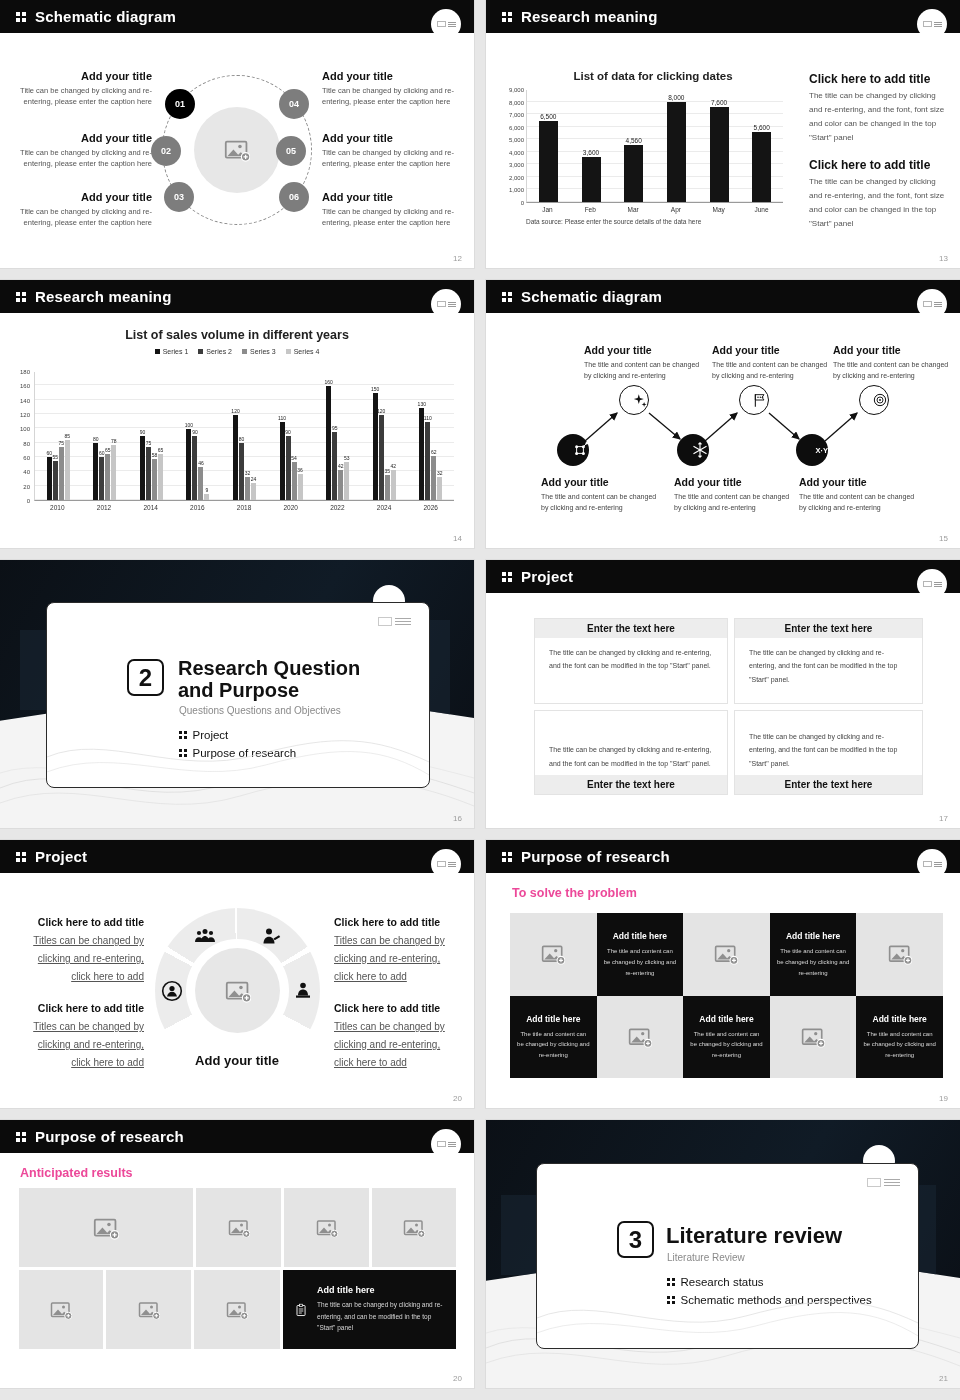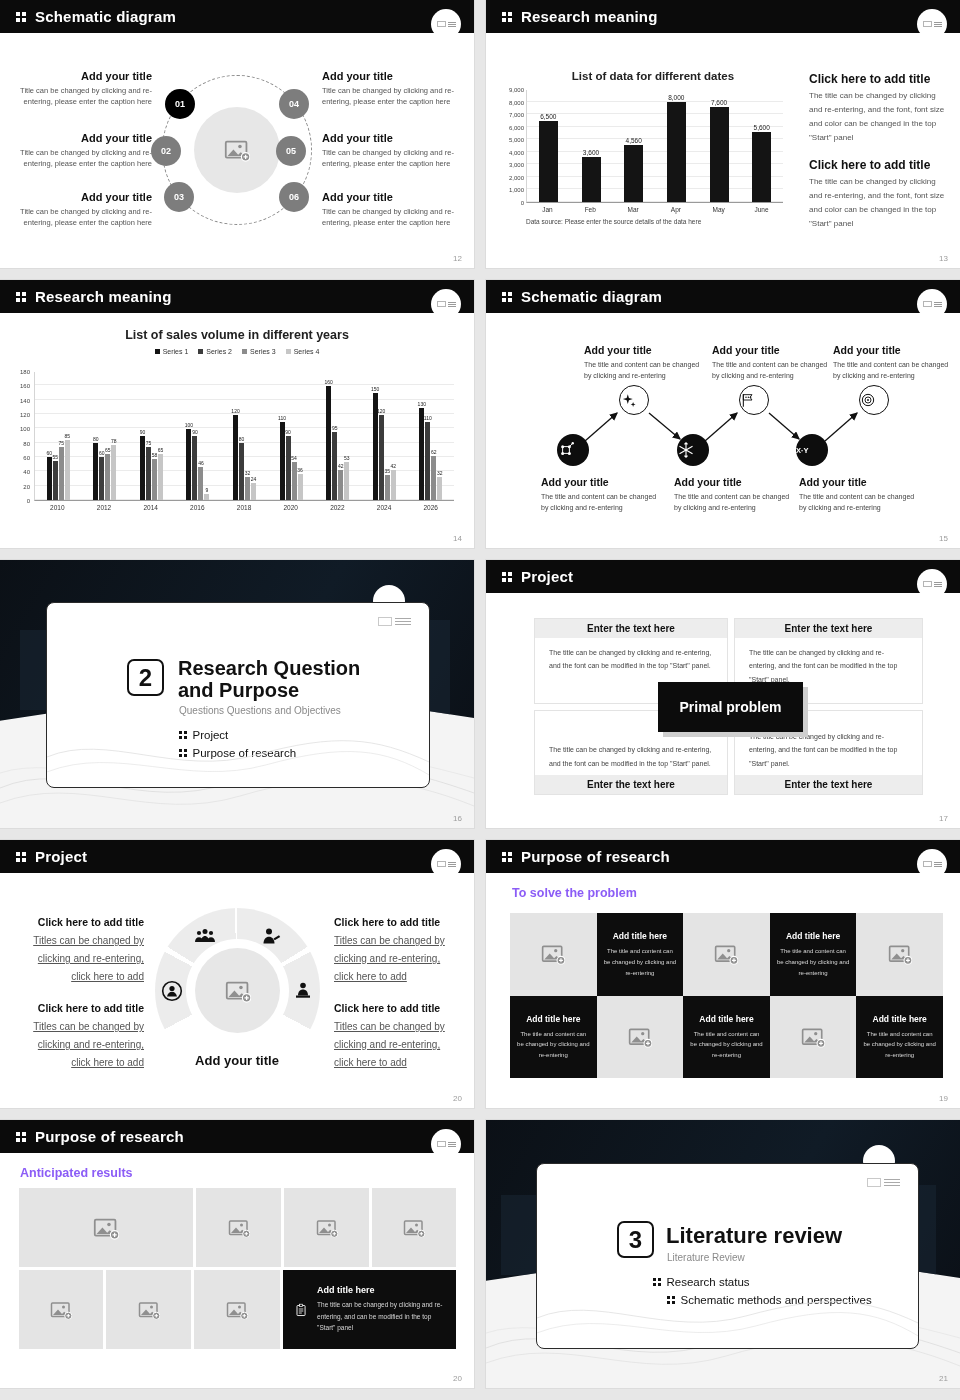--- a/index.html
+++ b/index.html
@@ -214,7 +214,7 @@
         </span>
       </div>
 
-    <div class="chart-title" style="left:36px;top:70px;width:262px;font-size:11.5px">List of data for different dates</div>
+    <div class="chart-title" style="left:36px;top:70px;width:262px;font-size:11.5px">List of data for clicking dates</div>
     <div class="yaxis" id="dates-yaxis" style="left:12px;top:90px;width:26px;height:113px">
         <div style="top: -3px;">9,000</div>
         <div style="top: 9.55556px;">8,000</div>

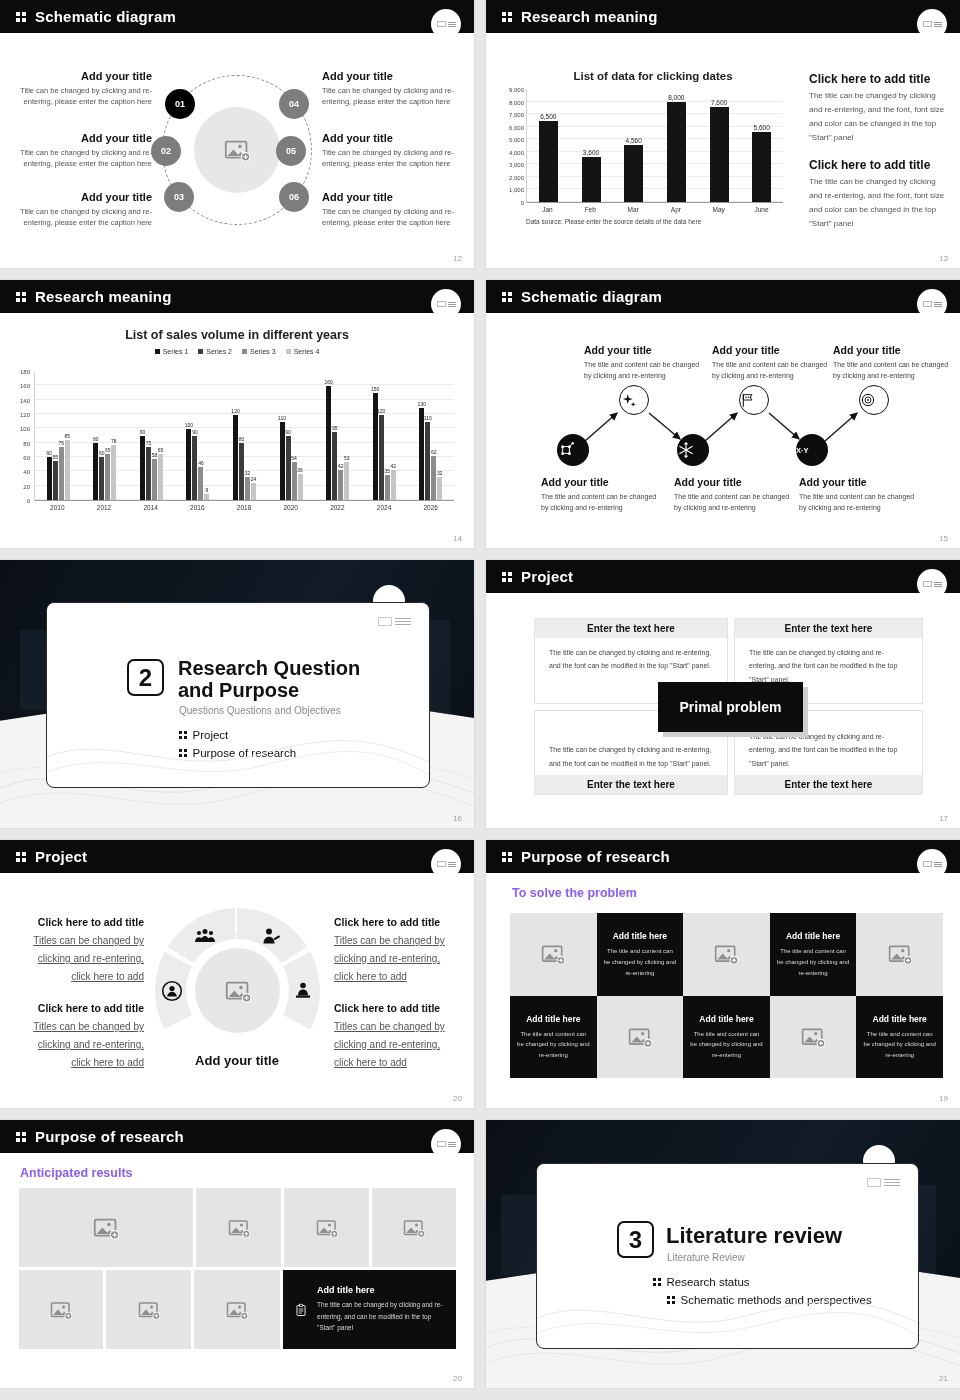--- a/index.html
+++ b/index.html
@@ -59,7 +59,7 @@
   .s15-block { position:absolute; width:120px; }
   .s15-block h4 { font-size:10.5px; font-weight:bold; margin-bottom:3px; color:#111; }
   .s15-block p { font-size:7px; color:#444; line-height:1.6; }
-  .fcirc { position:absolute; border-radius:50%; display:flex; align-items:center; justify-content:flex-start; }
+  .fcirc { position:absolute; border-radius:50%; display:flex; align-items:center; justify-content:flex-end; }
   .fcirc.blk { width:32px; height:32px; background:#0d0d0d; }
   .fcirc.wht { width:30px; height:30px; background:#fff; border:1.5px solid #111; }
   .fcirc .xy { color:#fff; font-size:7.5px; font-weight:bold; }

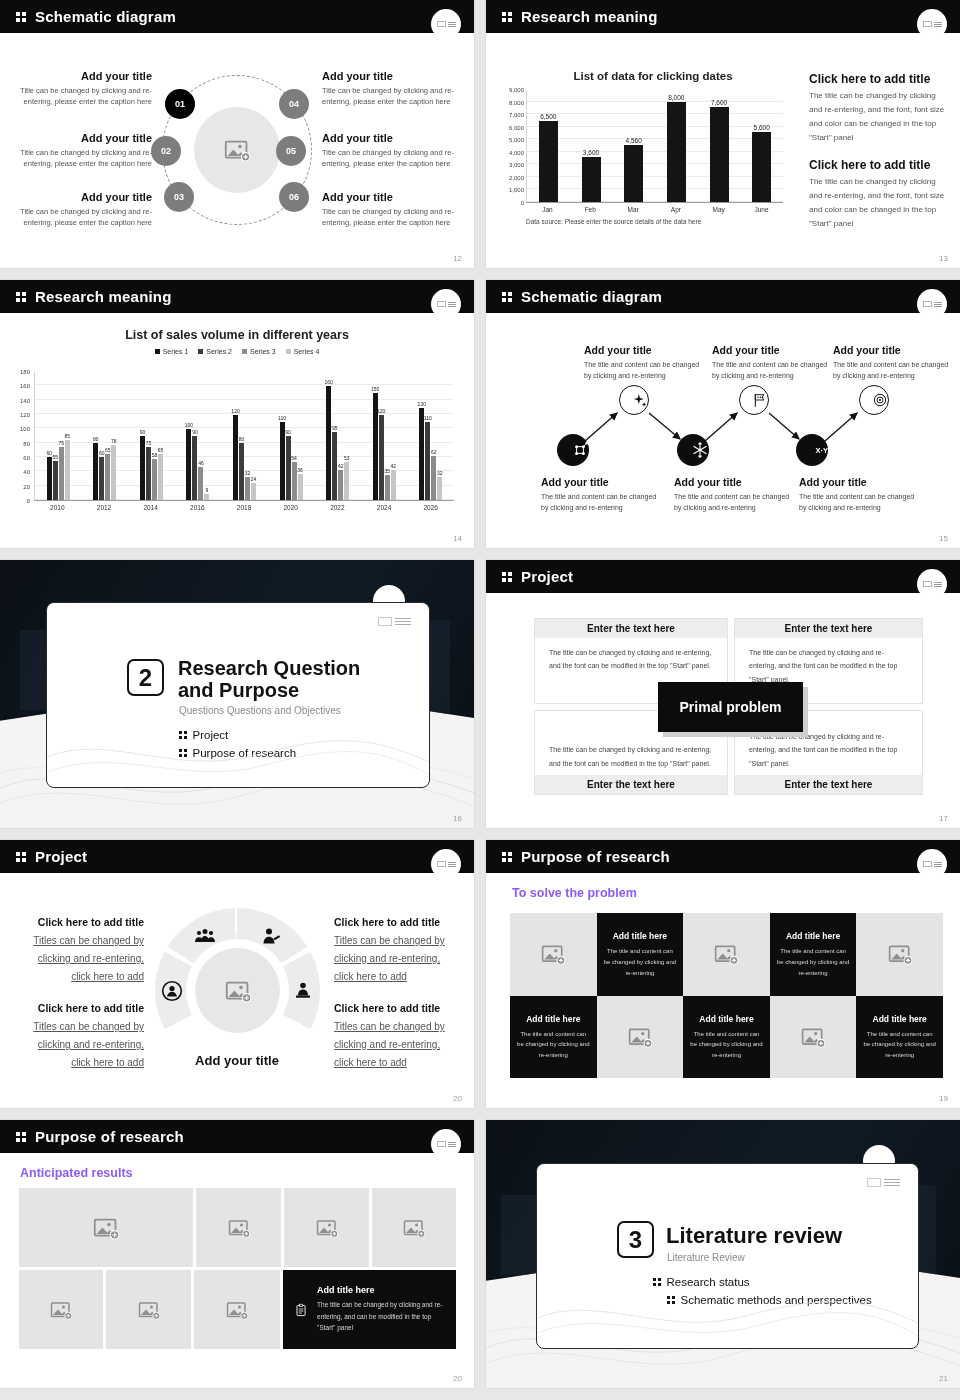--- a/index.html
+++ b/index.html
@@ -639,7 +639,6 @@
       <div class="s17-body bot">The title can be changed by clicking and re-entering, and the font can be modified in the top "Start" panel.</div>
       <div class="s17-strip bot">Enter the text here</div>
     </div>
-    <div class="s17-center">Primal problem</div>
     <div class="pagenum">17</div>
   </div>
 

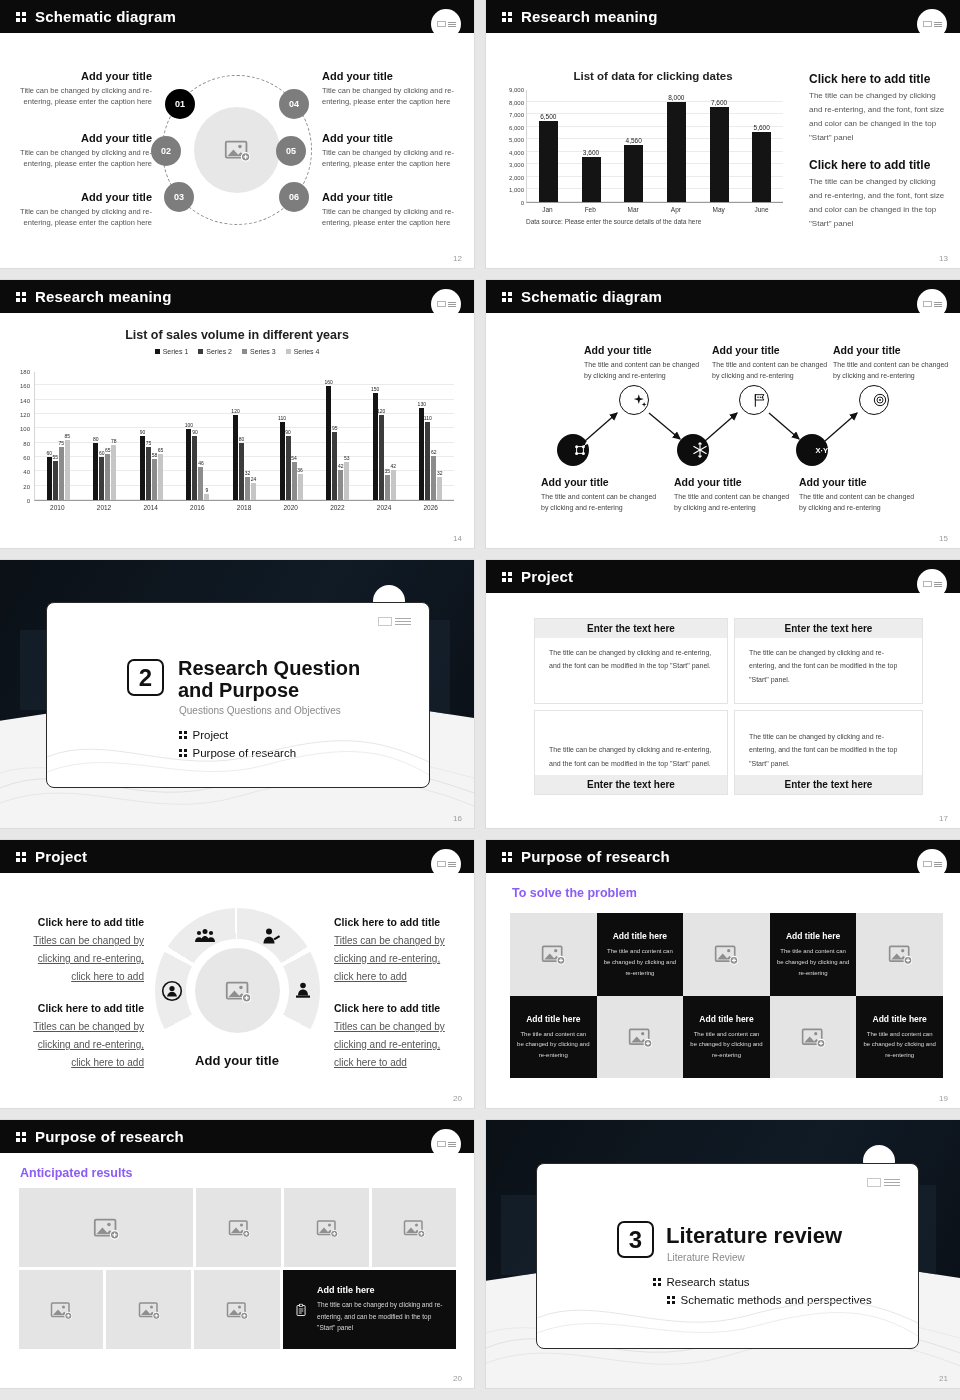--- a/index.html
+++ b/index.html
@@ -101,7 +101,7 @@
   .s18-caption { position:absolute; left:157px; top:213px; width:160px; text-align:center; font-size:13px; font-weight:bold; color:#111; }
 
   
-  .s19-sub, .s20-sub { position:absolute; font-size:12.5px; font-weight:bold; color:#8b5cf6; }
+  .s19-sub, .s20-sub { position:absolute; font-size:12.5px; font-weight:bold; color:#ec4899; }
   .s19-grid { position:absolute; left:24px; top:73px; width:433px; height:165px; display:grid; grid-template-columns:repeat(5,1fr); grid-template-rows:1fr 1fr; }
   .tile-gray { background:#e4e4e4; display:flex; align-items:center; justify-content:center; }
   .tile-black { background:#0d0d0d; color:#fff; padding:18px 7px 0 7px; text-align:center; }

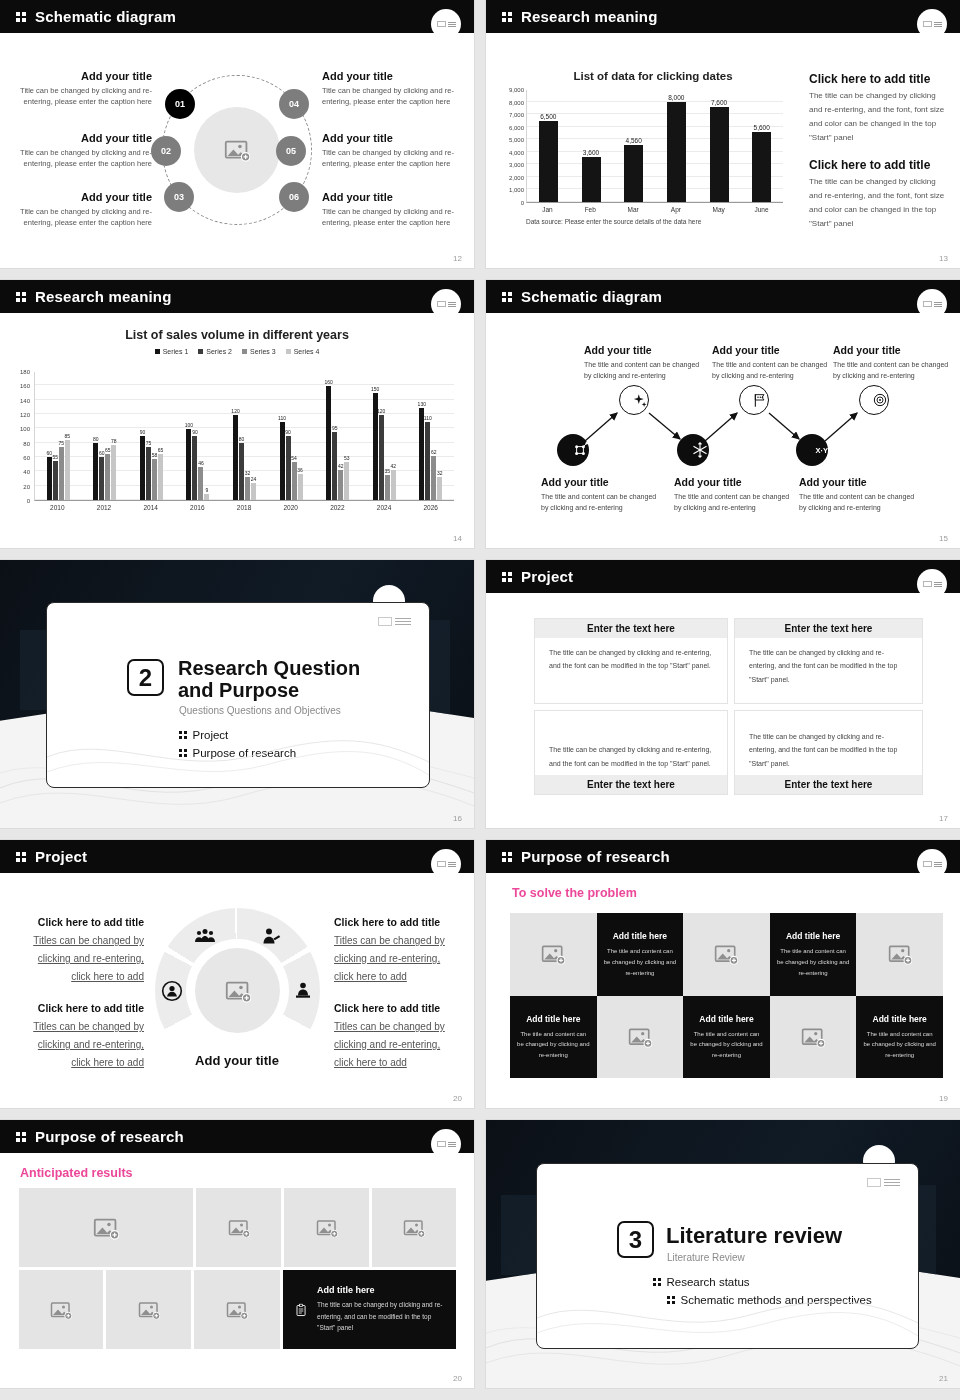--- a/index.html
+++ b/index.html
@@ -880,7 +880,7 @@
       <div class="numbox" style="left:80px;top:57px">3</div>
       <div class="sec-title" style="left:129px;top:60px;font-size:22px">Literature review</div>
       <div class="sec-sub" style="left:130px;top:88px">Literature Review</div>
-      <div class="sec-bullet" style="left:116px;top:112px">
+      <div class="sec-bullet" style="left:130px;top:112px">
         <span class="mini-grid">
             <i></i>
             <i></i>

